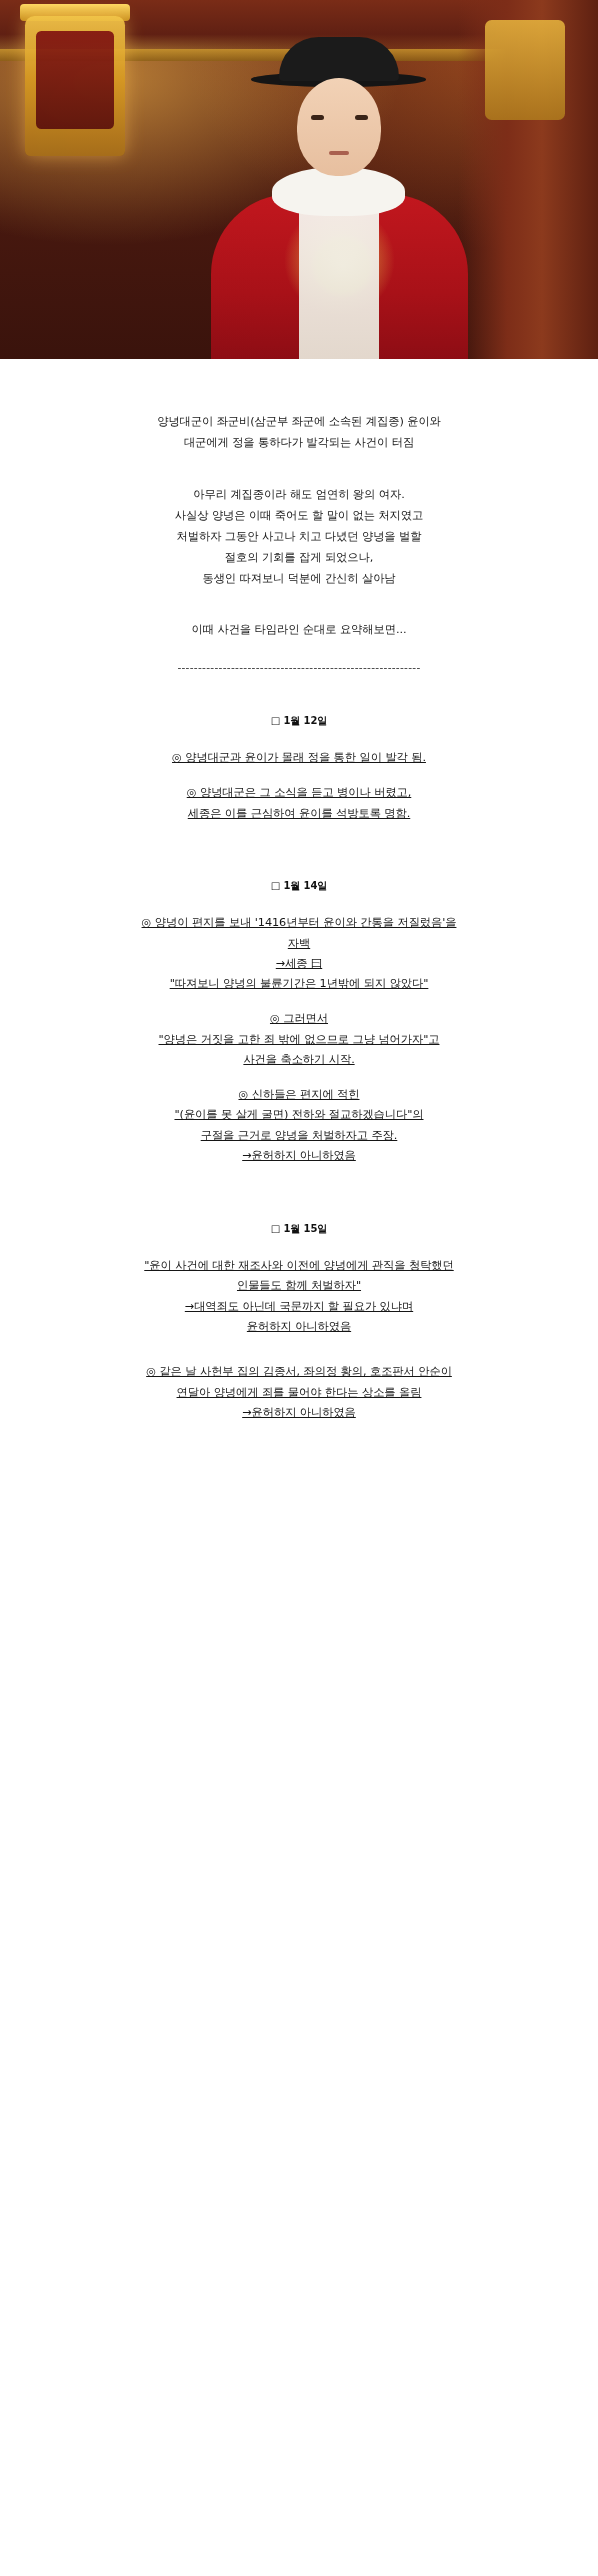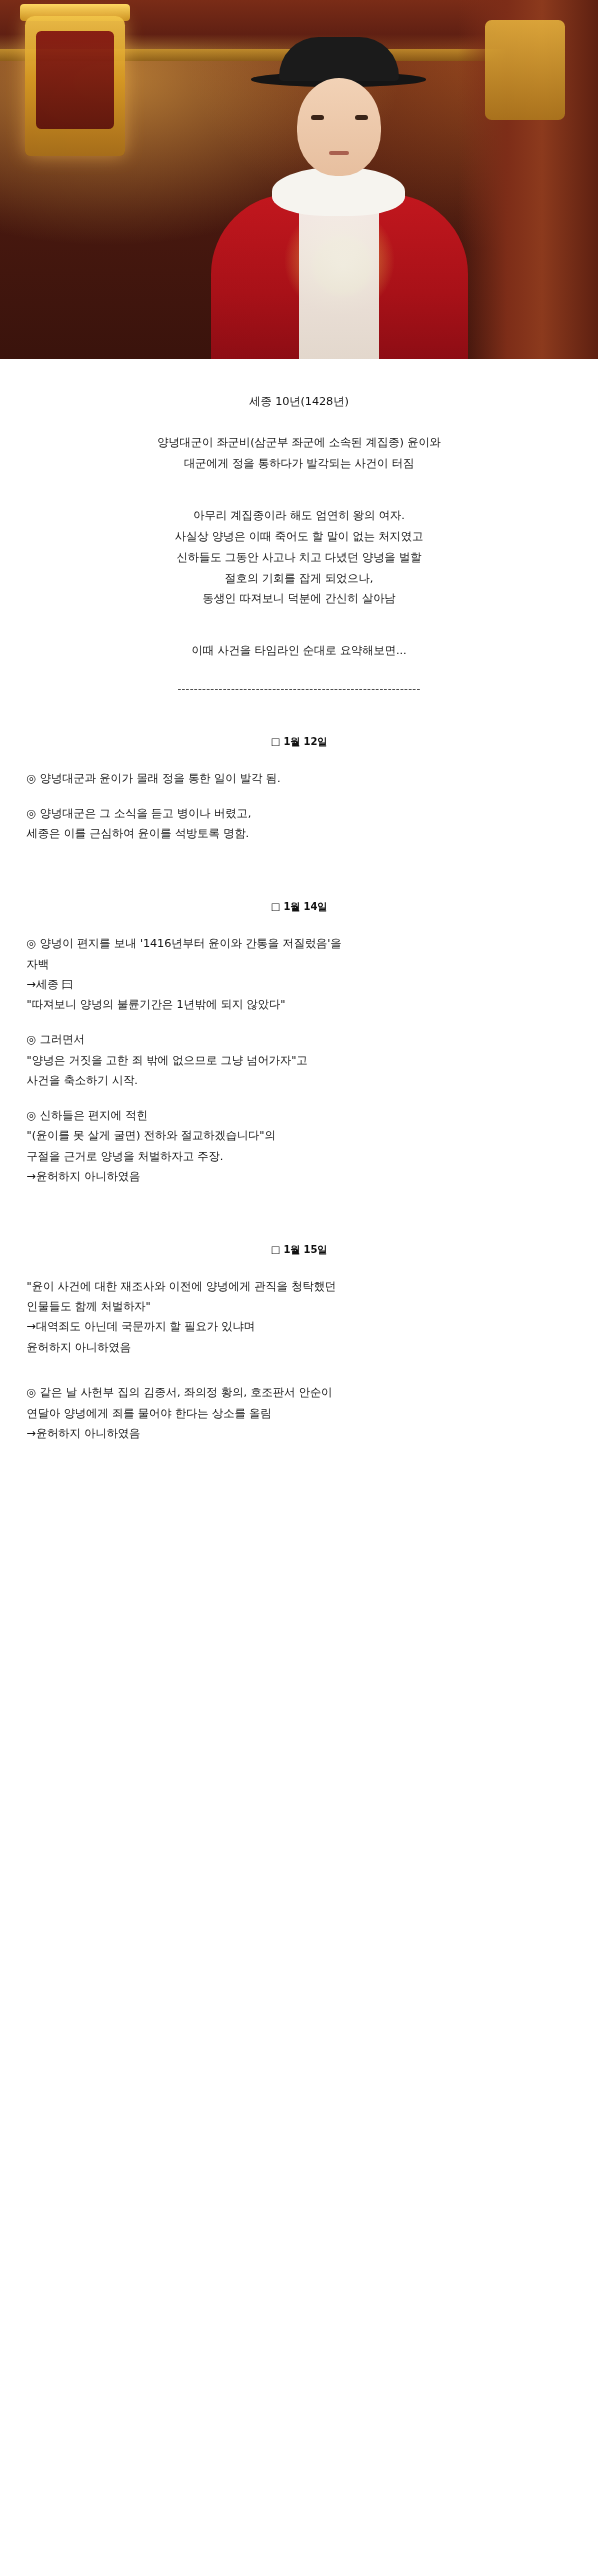--- a/index.html
+++ b/index.html
@@ -254,7 +254,6 @@
   <div class="body">
 
     <div class="gap-sm"></div>
-    <div class="line">세종 10년(1428년)</div>
 
     <div class="gap-md"></div>
     <div class="block">

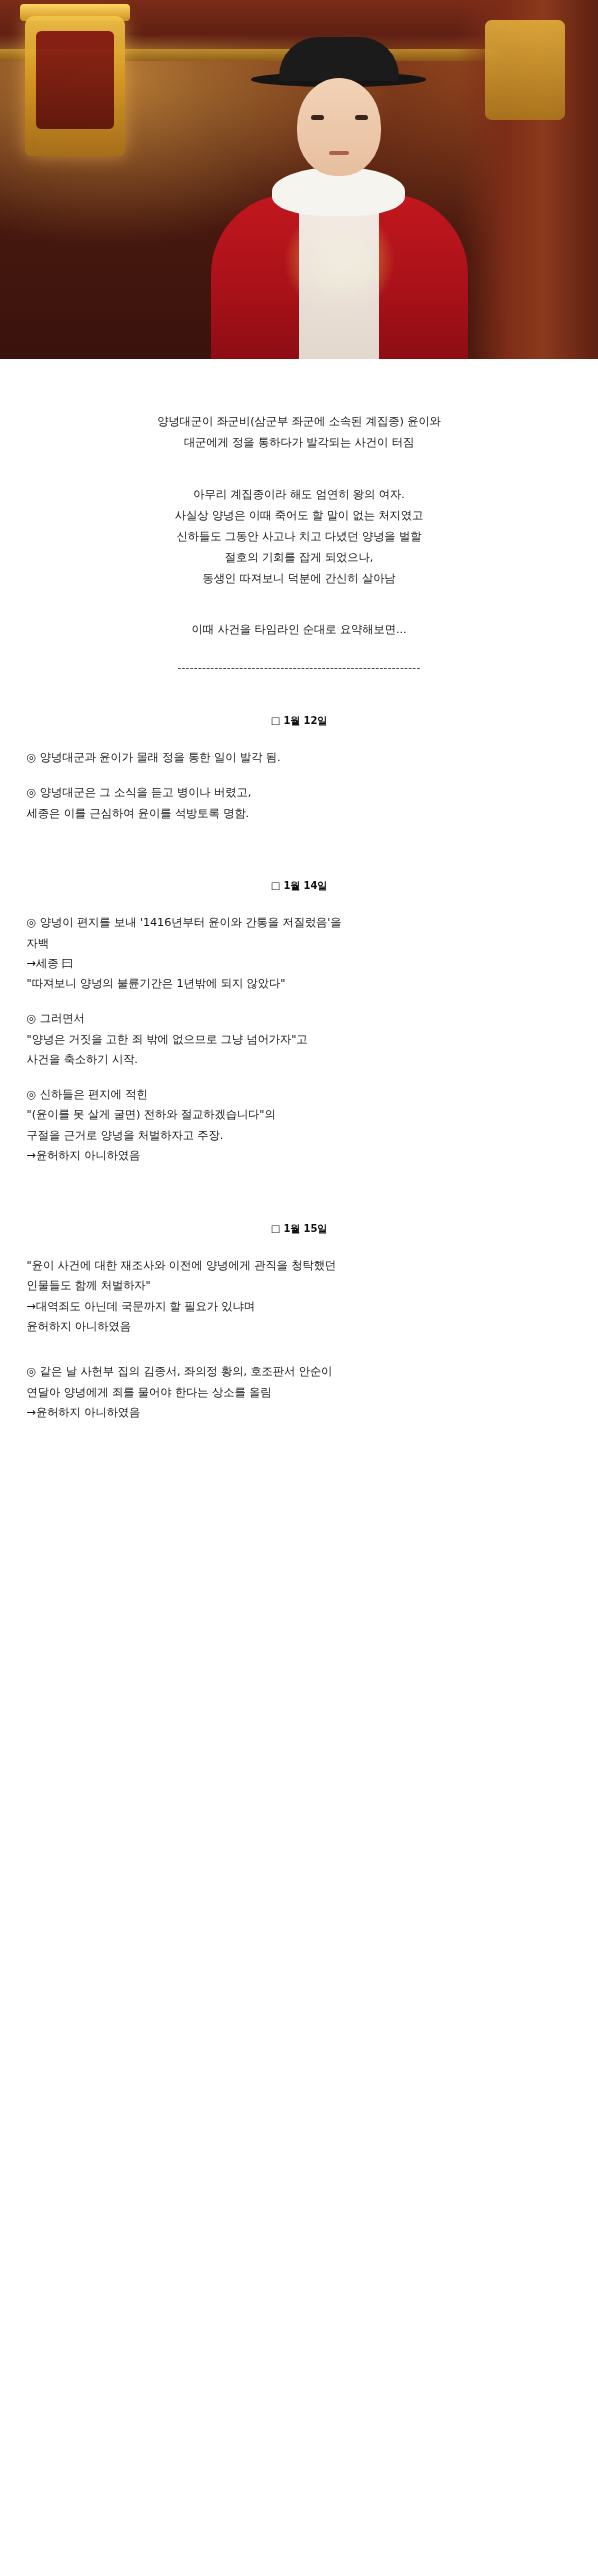--- a/index.html
+++ b/index.html
@@ -265,7 +265,7 @@
     <div class="block">
       <div class="line">아무리 계집종이라 해도 엄연히 왕의 여자.</div>
       <div class="line">사실상 양녕은 이때 죽어도 할 말이 없는 처지였고</div>
-      <div class="line">신하들도 그동안 사고나 치고 다녔던 양녕을 벌할</div>
+      <div class="line">처벌하자 그동안 사고나 치고 다녔던 양녕을 벌할</div>
       <div class="line">절호의 기회를 잡게 되었으나,</div>
       <div class="line">동생인 따져보니 덕분에 간신히 살아남</div>
     </div>

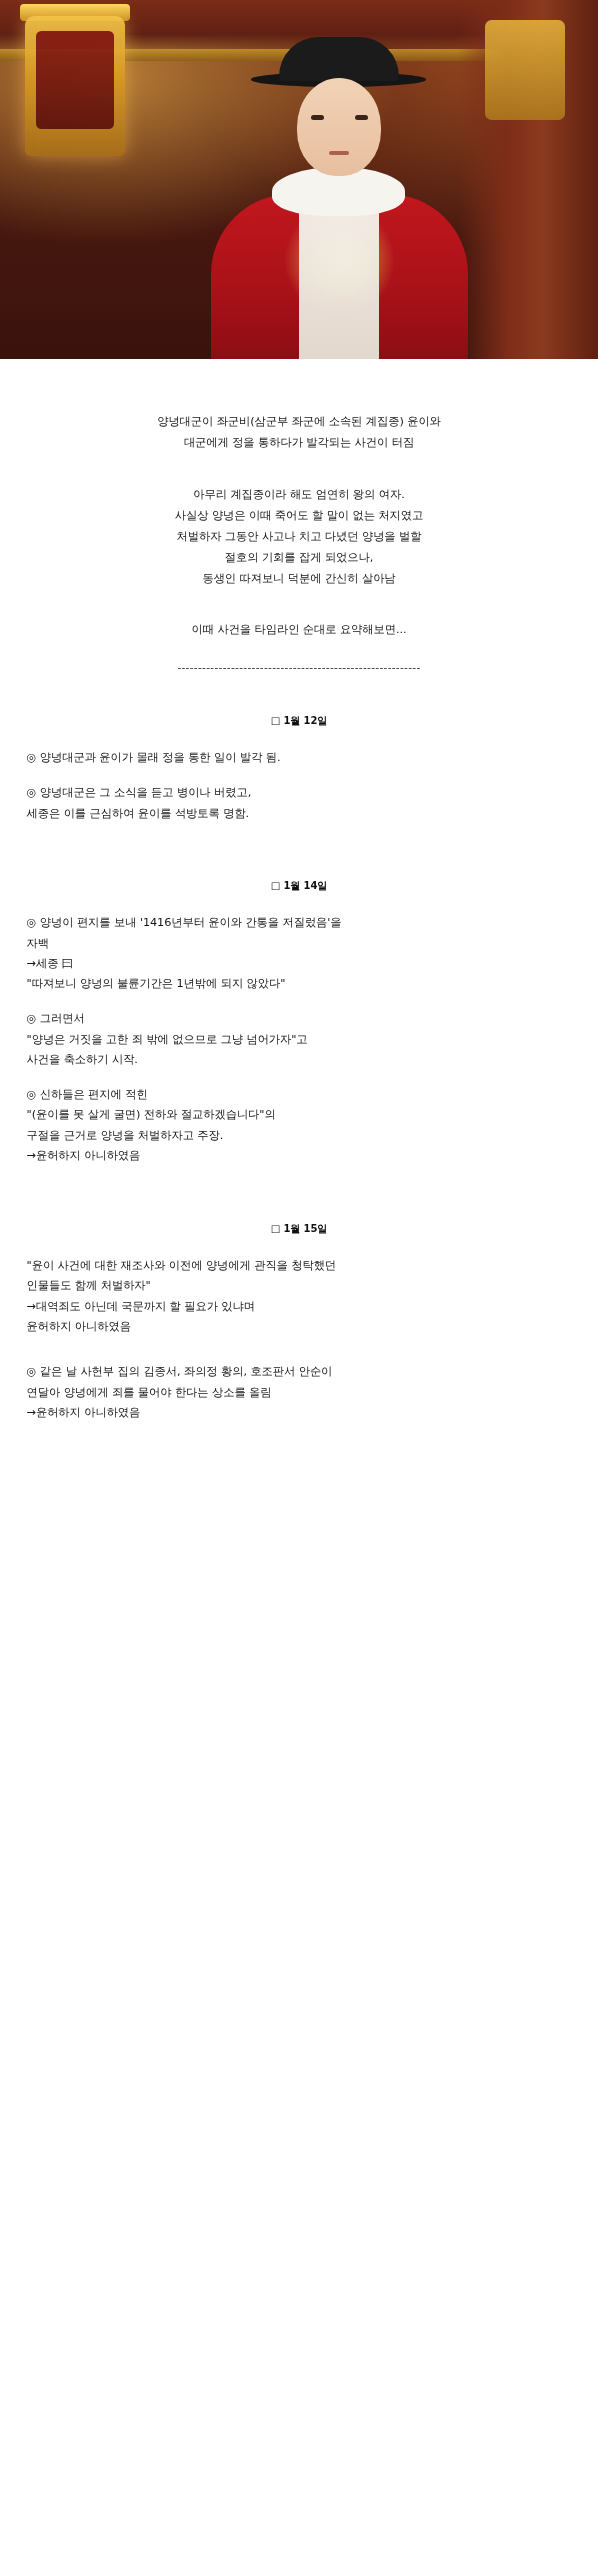--- a/index.html
+++ b/index.html
@@ -218,11 +218,13 @@
     letter-spacing: -0.1px;
   }
   .item {
+    text-align: center;
     font-size: 11.3px;
     line-height: 1.8;
     color: #161616;
     margin-bottom: 14.6px;
     letter-spacing: -0.1px;
+    text-decoration: underline;
   }
   .item:last-child { margin-bottom: 4px; }
 </style>

